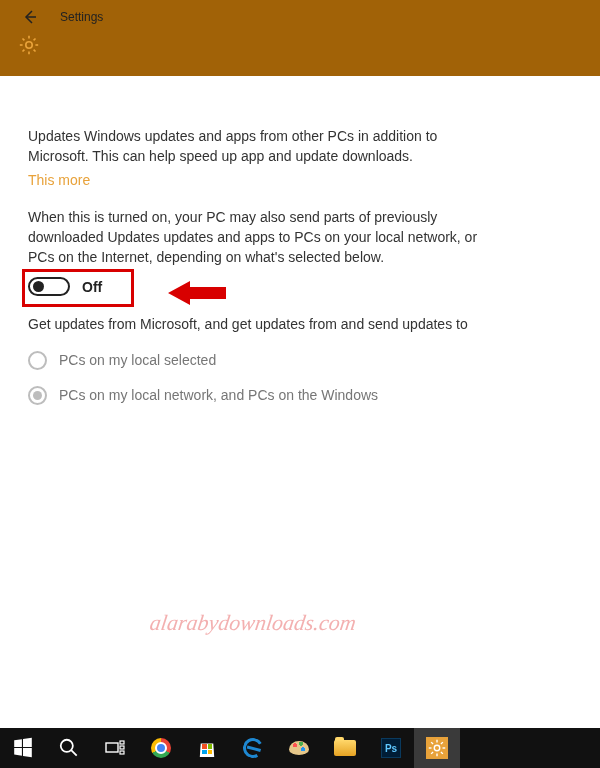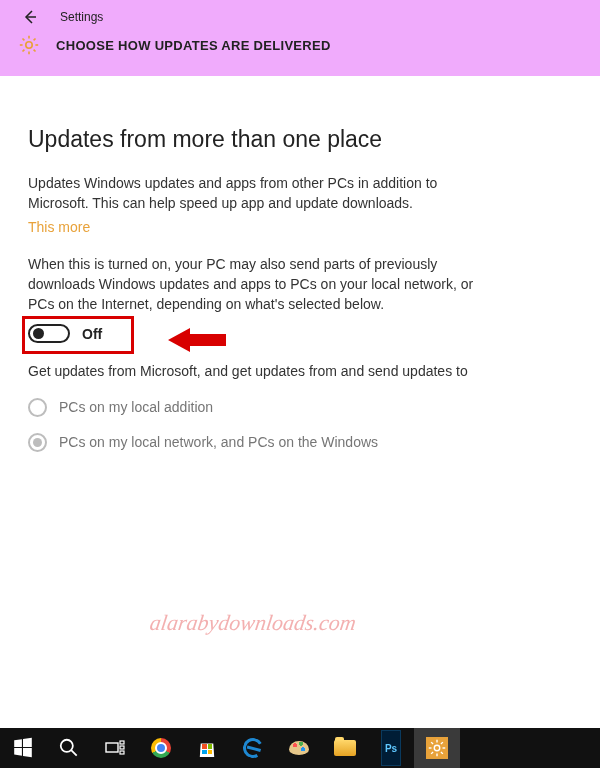--- a/index.html
+++ b/index.html
@@ -5,7 +5,7 @@
     * { margin: 0; padding: 0; box-sizing: border-box; font-family: "Segoe UI", Tahoma, sans-serif; }
     body { width: 600px; height: 768px; background: #fff; position: relative; overflow: hidden; }
 
-    .header-bar { background: #f0abfc; height: 76px; padding: 0 18px; }
+    .header-bar { background: #a16207; height: 76px; padding: 0 18px; }
     .header-row1 { display: flex; align-items: center; padding-top: 6px; height: 28px; }
     .back-btn { width: 24px; height: 24px; display: flex; align-items: center; justify-content: center; cursor: pointer; }
     .settings-label { font-size: 12px; margin-left: 18px; color: #222; }

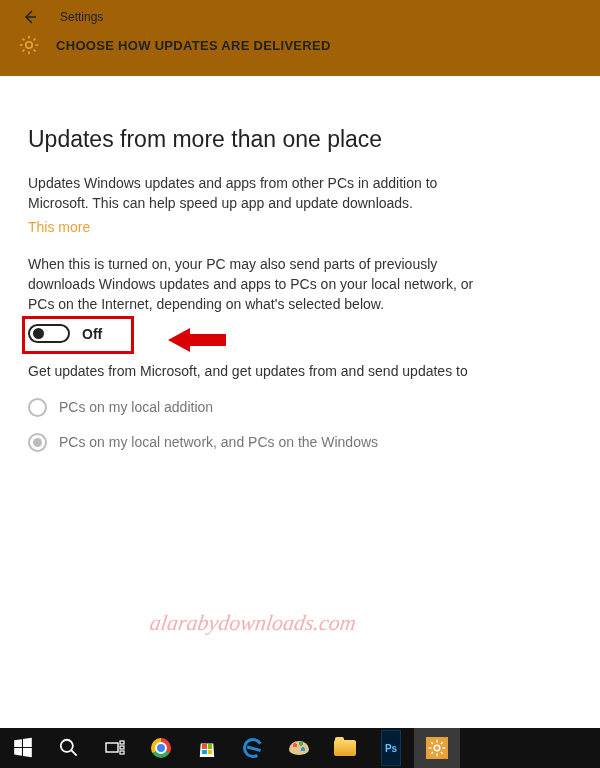--- a/index.html
+++ b/index.html
@@ -78,7 +78,6 @@
           <line x1="17" y1="7" x2="19.1" y2="4.9"></line>
         </g>
       </svg>
-    <span class="page-sub">CHOOSE HOW UPDATES ARE DELIVERED</span>
   </div>
 </div>
 

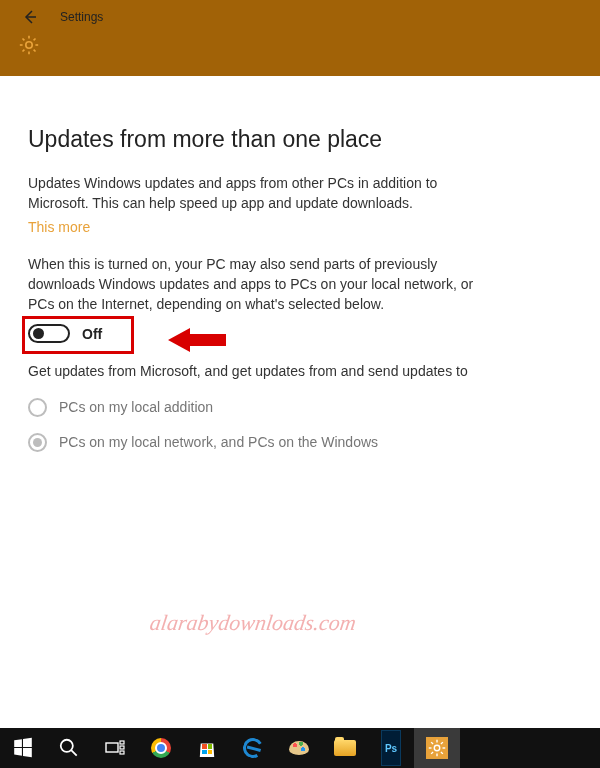--- a/index.html
+++ b/index.html
@@ -82,7 +82,6 @@
 </div>
 
 <div class="content">
-  <h1 class="heading">Updates from more than one place</h1>
 
   <p class="para">Updates Windows updates and apps from other PCs in addition to Microsoft. This can help speed up app and update downloads.</p>
   <span class="link">This more</span>

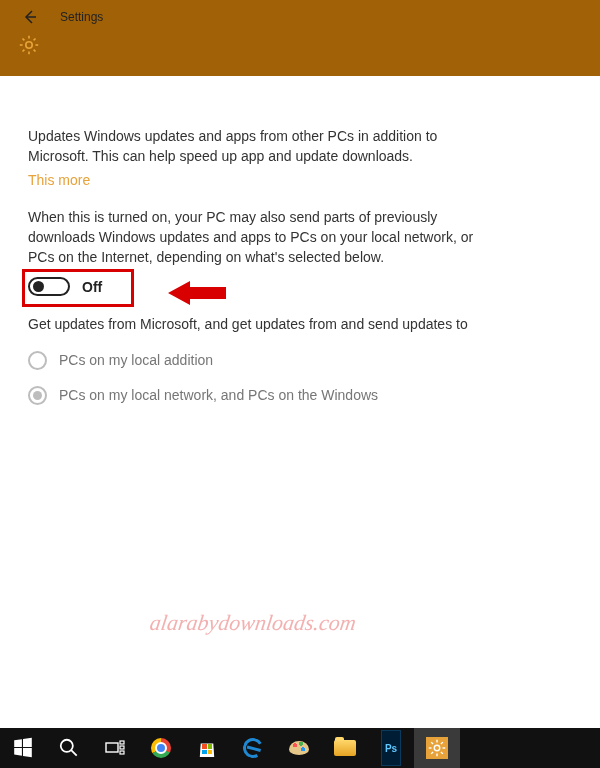--- a/index.html
+++ b/index.html
@@ -88,7 +88,7 @@
 
   <div class="spacer"></div>
 
-  <p class="para">When this is turned on, your PC may also send parts of previously downloads Windows updates and apps to PCs on your local network, or PCs on the Internet, depending on what's selected below.</p>
+  <p class="para">When this is turned on, your PC may also send parts of previously downloaded Updates updates and apps to PCs on your local network, or PCs on the Internet, depending on what's selected below.</p>
 
   <div class="toggle-wrap">
     <div class="highlight-box"></div>

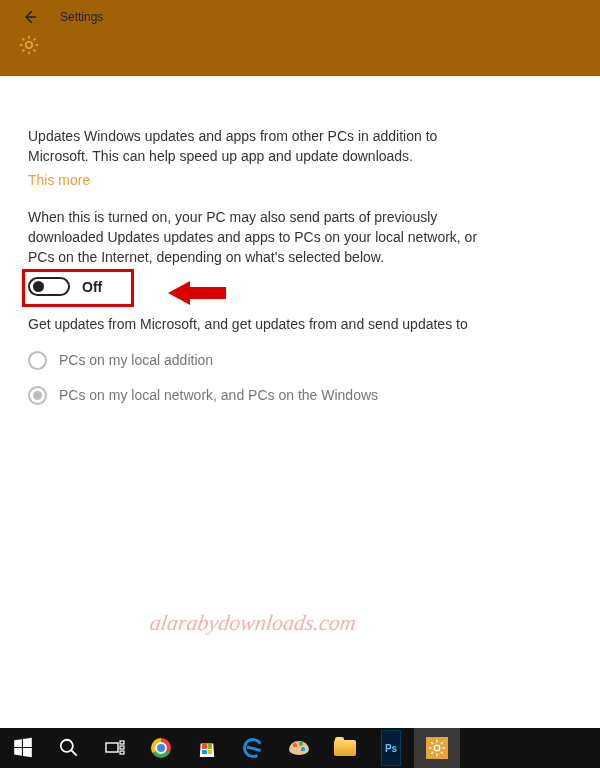--- a/index.html
+++ b/index.html
@@ -105,7 +105,7 @@
 
   <div class="radio-row">
     <div class="radio"></div>
-    <span class="radio-label">PCs on my local addition</span>
+    <span class="radio-label">PCs on my local selected</span>
   </div>
 
   <div class="radio-row">

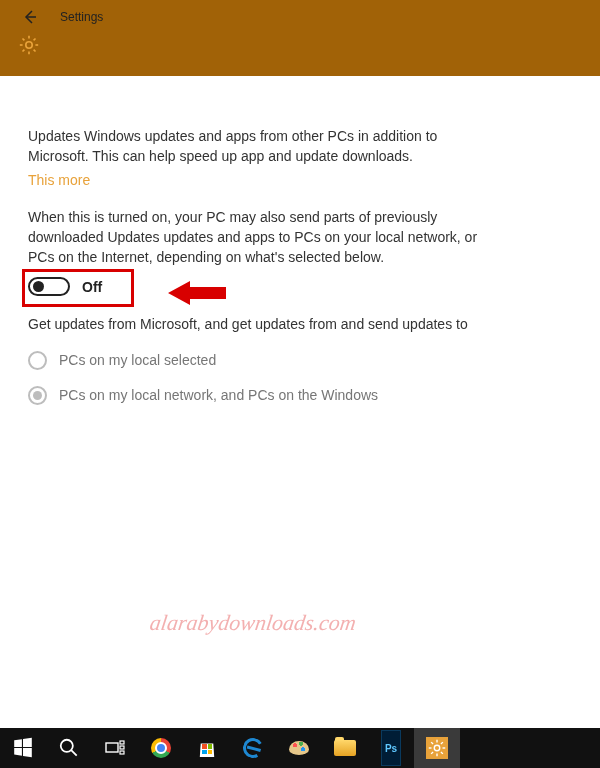--- a/index.html
+++ b/index.html
@@ -49,7 +49,7 @@
     .paint-pal { width: 20px; height: 14px; background: radial-gradient(circle at 30% 30%, #ff5252 2px, transparent 2px), radial-gradient(circle at 60% 20%, #4caf50 2px, transparent 2px), radial-gradient(circle at 70% 60%, #2196f3 2px, transparent 2px), #e6c78a; border-radius: 50% 50% 50% 50% / 60% 60% 40% 40%; }
     .folder-ico { width: 22px; height: 16px; background: linear-gradient(#ffd76a, #e6a323); border-radius: 2px; position: relative; }
     .folder-ico::before { content: ""; position: absolute; width: 9px; height: 4px; background: #ffd76a; top: -3px; left: 1px; border-radius: 2px 2px 0 0; }
-    .ps-box { width: 20px; height: 36px; background: #001d36; color: #5fc8ff; font-size: 10px; font-weight: bold; display: flex; align-items: center; justify-content: center; border: 1px solid #0a3a5e; }
+    .ps-box { width: 20px; height: 20px; background: #001d36; color: #5fc8ff; font-size: 10px; font-weight: bold; display: flex; align-items: center; justify-content: center; border: 1px solid #0a3a5e; }
   </style>
 </head>
 <body>

